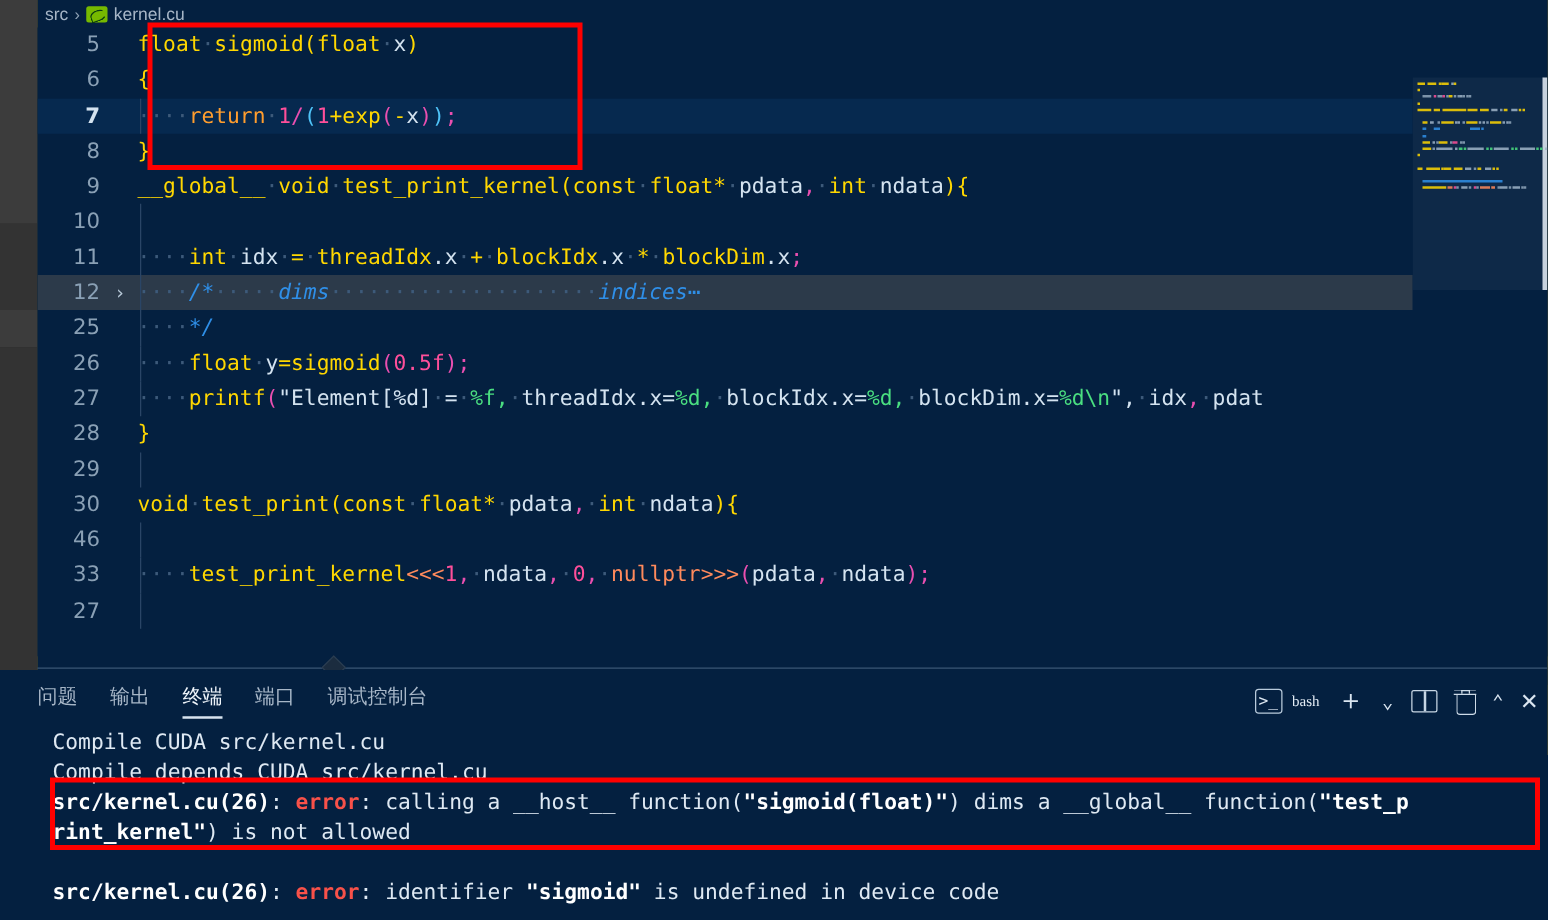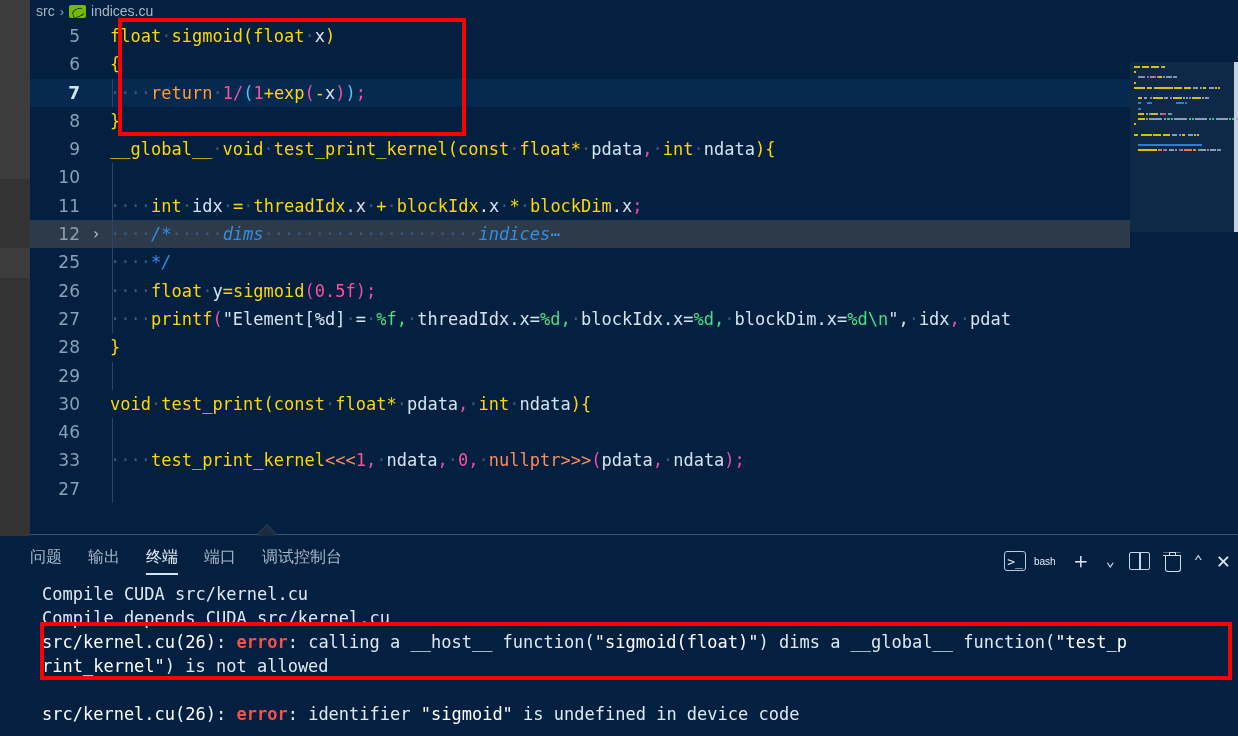--- a/index.html
+++ b/index.html
@@ -196,7 +196,7 @@
       <span>src</span>
       <span class="sep">›</span>
       <span class="nv-icon"></span>
-      <span>indices.cu</span>
+      <span>kernel.cu</span>
     </div>
 
     <div class="code-area" id="code-area">

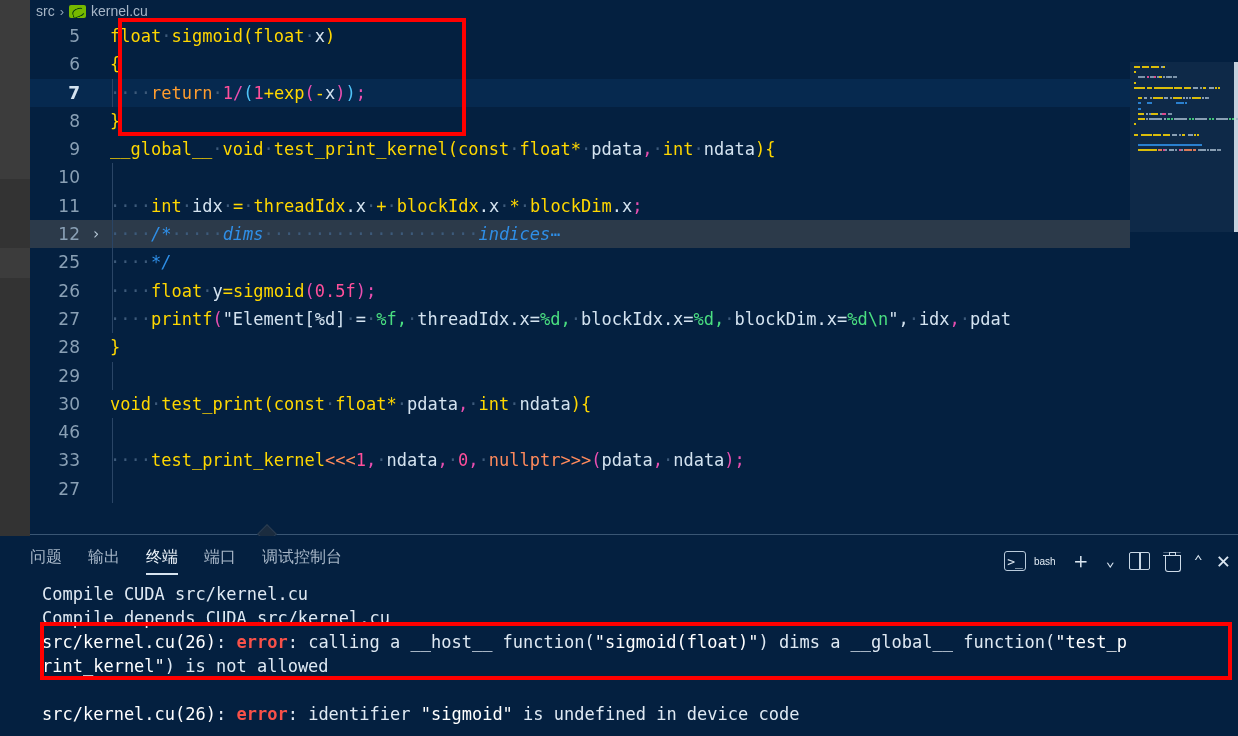--- a/index.html
+++ b/index.html
@@ -142,7 +142,7 @@
     font-size:13px; font-family:"DejaVu Sans Mono", monospace; color:#dfe9f3;
     margin-right:8px;
   }
-  .shell-name { font-family:Liberation Sans, sans-serif; font-size:10px; color:#e3ecf5; }
+  .shell-name { font-family:Liberation Serif, serif; font-size:12px; color:#e3ecf5; }
   .ico { font-size:22px; line-height:1; color:#dbe6f1; }
   .ico.small { font-size:15px; }
   .split-ico {

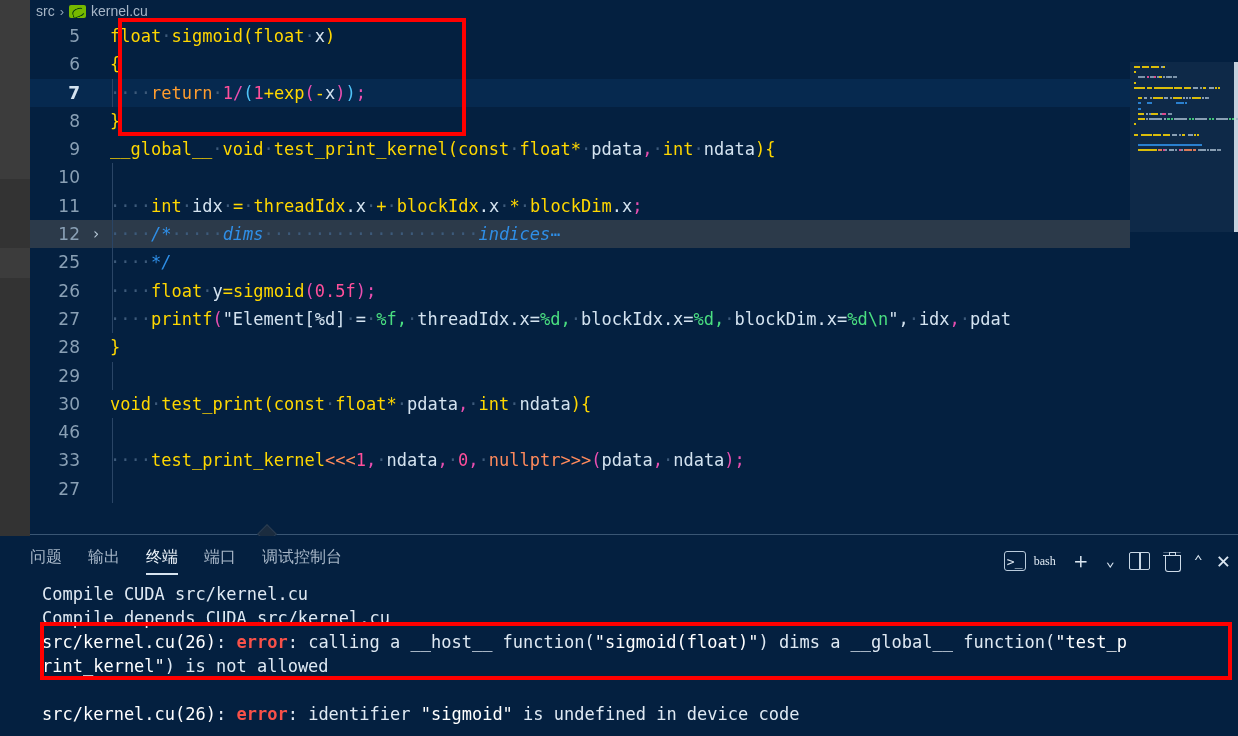--- a/index.html
+++ b/index.html
@@ -169,7 +169,7 @@
   }
   .tline { height:24px; line-height:24px; white-space:pre; padding-left:12px; }
   .t-err  { color:#f85149; font-weight:bold; }
-  .t-bold { color:#ffffff; font-weight:normal; }
+  .t-bold { color:#ffffff; font-weight:bold; }
 
   
   .redbox-term {

